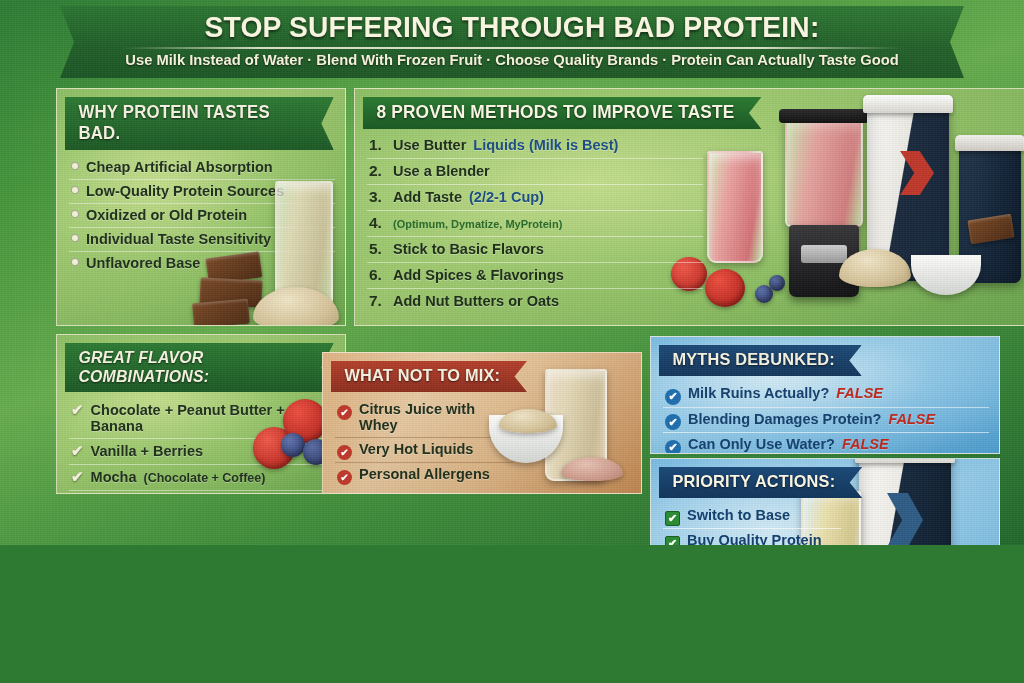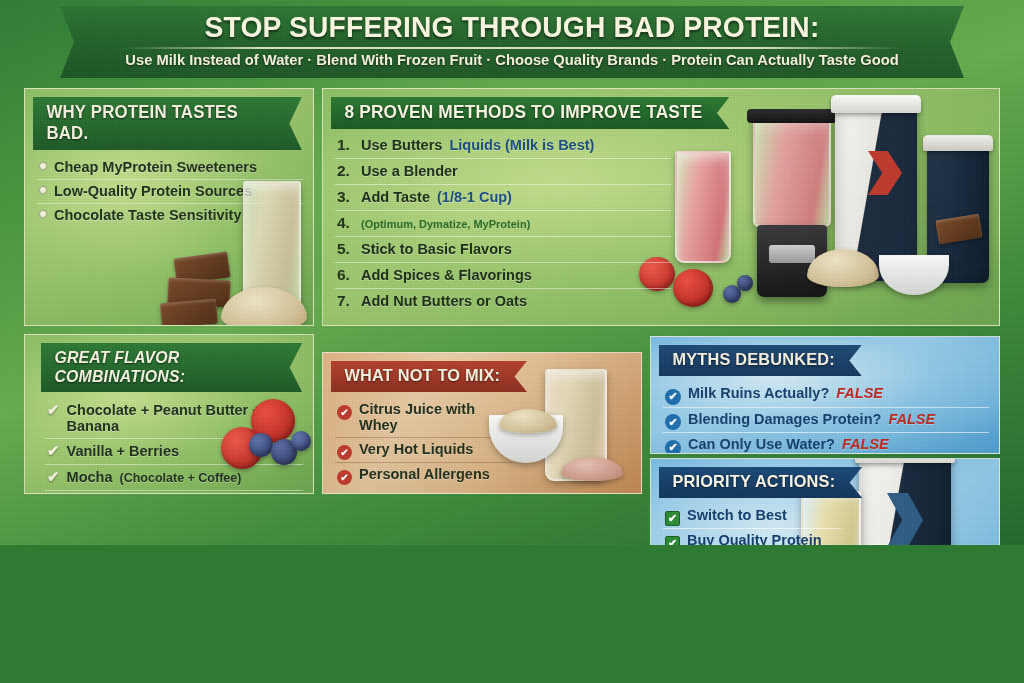--- a/index.html
+++ b/index.html
@@ -57,6 +57,7 @@
     background:
       radial-gradient(ellipse 80% 70% at 35% 40%, rgba(205,228,150,.75) 0%, rgba(150,200,110,.45) 55%, rgba(90,160,75,.2) 100%),
       linear-gradient(150deg,#8fbf63 0%,#aacd74 35%,#8cbb5f 70%,#6fa64f 100%);
+    margin-left: 32px;
   }
   .panel-tan {
     background:

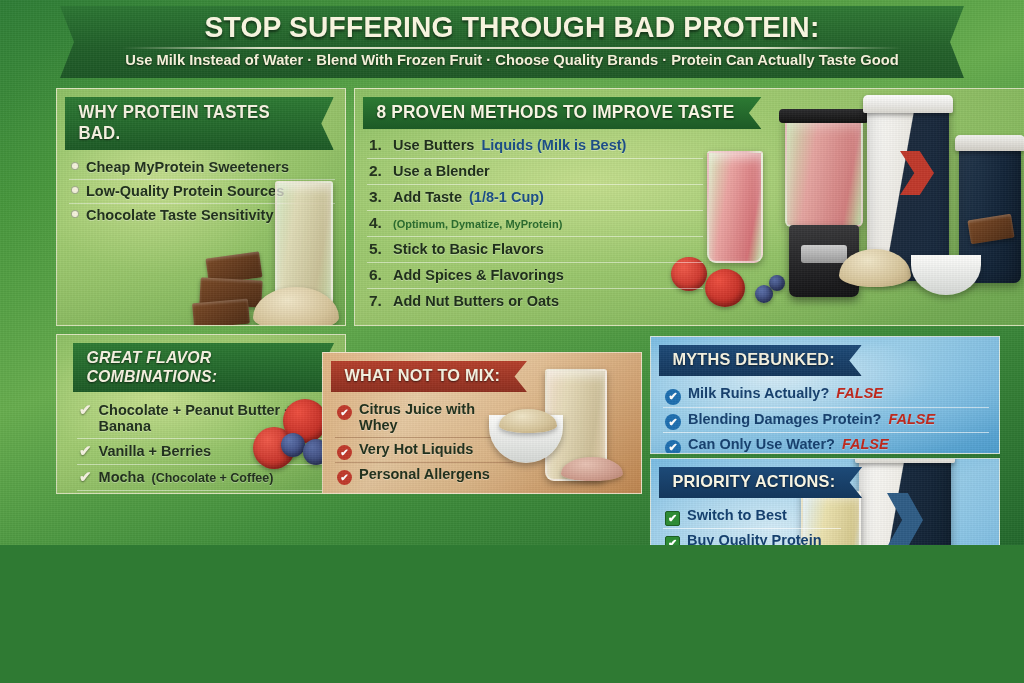--- a/index.html
+++ b/index.html
@@ -237,7 +237,7 @@
 
         <div class="row">
           <span class="t-num">1.</span>
-          <span class="t-dark">Use Butters </span>
+          <span class="t-dark">Use Butter </span>
           <span class="t-dark t-blue">Liquids (Milk is Best)</span>
         </div>
 

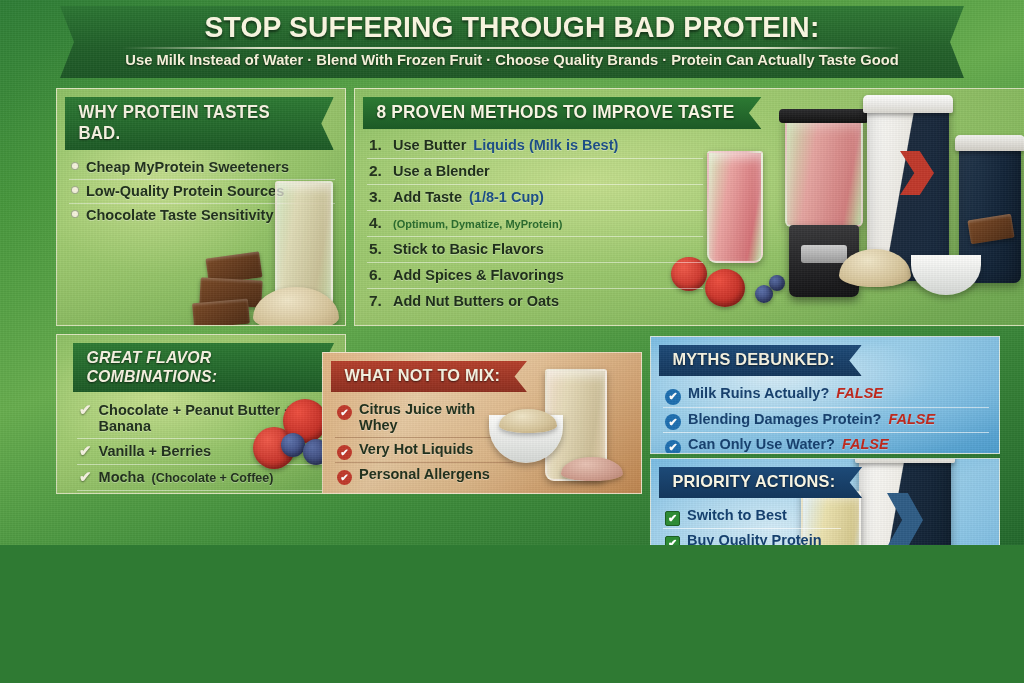--- a/index.html
+++ b/index.html
@@ -192,7 +192,7 @@
     <div class="rows">
       <div class="row">
         <span class="bullet-dot"></span>
-        <span class="t-dark">Cheap MyProtein Sweeteners</span>
+        <span class="t-dark">Cheap Artificial Absorption</span>
       </div>
       <div class="row">
         <span class="bullet-dot"></span>

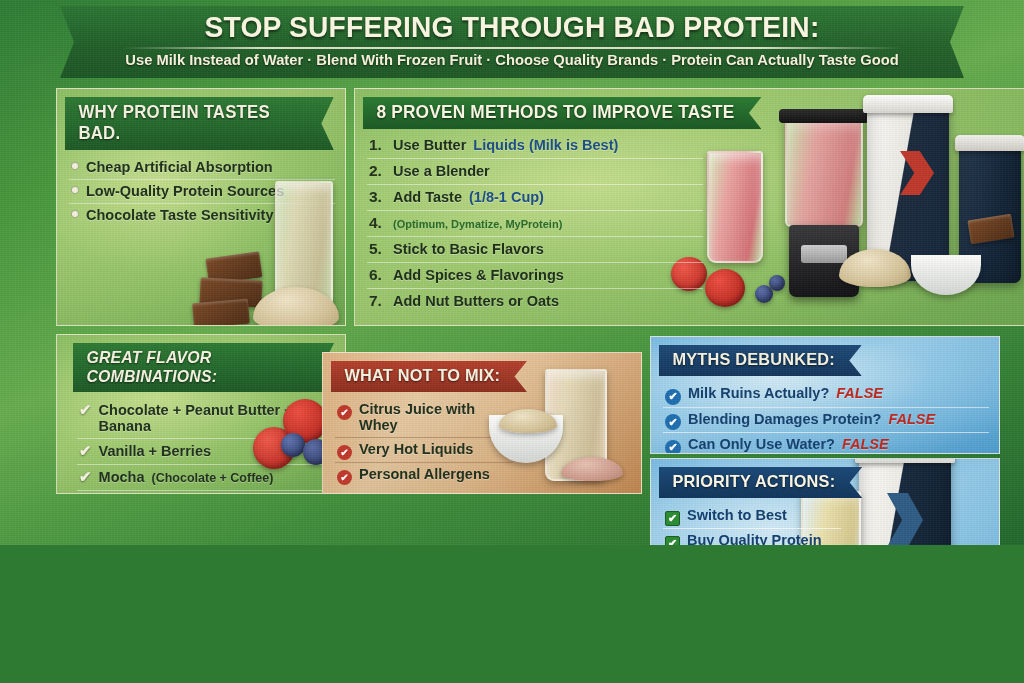--- a/index.html
+++ b/index.html
@@ -249,7 +249,7 @@
         <div class="row">
           <span class="t-num">3.</span>
           <span class="t-dark">Add Taste </span>
-          <span class="t-dark t-blue">(1/8-1 Cup)</span>
+          <span class="t-dark t-blue">(2/2-1 Cup)</span>
         </div>
 
         <div class="row">

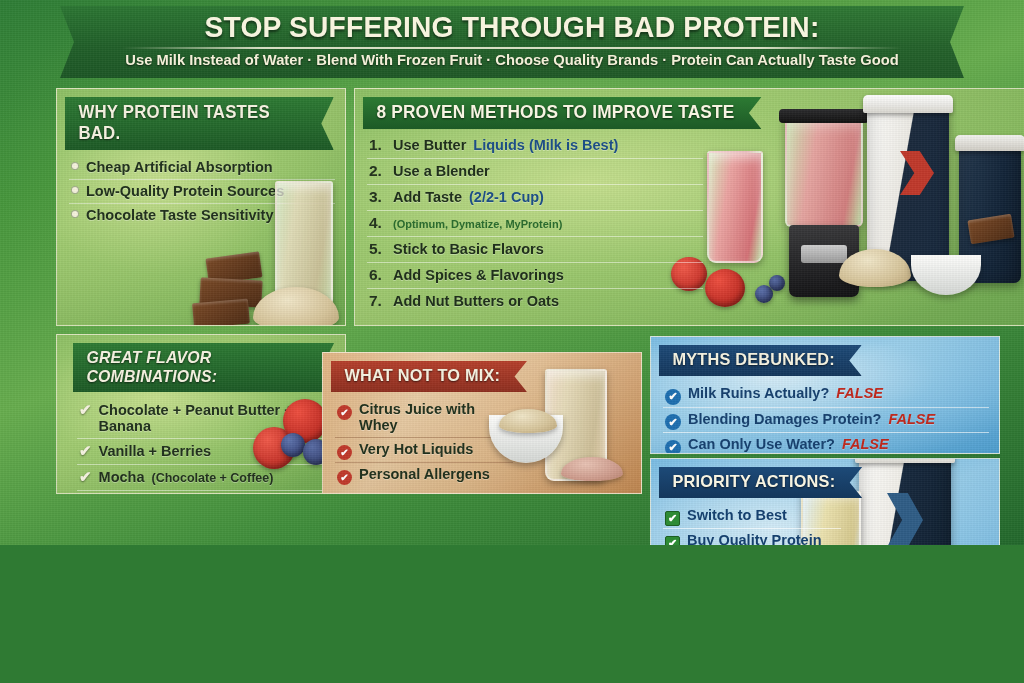--- a/index.html
+++ b/index.html
@@ -197,6 +197,10 @@
       <div class="row">
         <span class="bullet-dot"></span>
         <span class="t-dark">Low-Quality Protein Sources</span>
+      </div>
+      <div class="row">
+        <span class="bullet-dot"></span>
+        <span class="t-dark">Oxidized or Old Protein</span>
       </div>
       <div class="row">
         <span class="bullet-dot"></span>

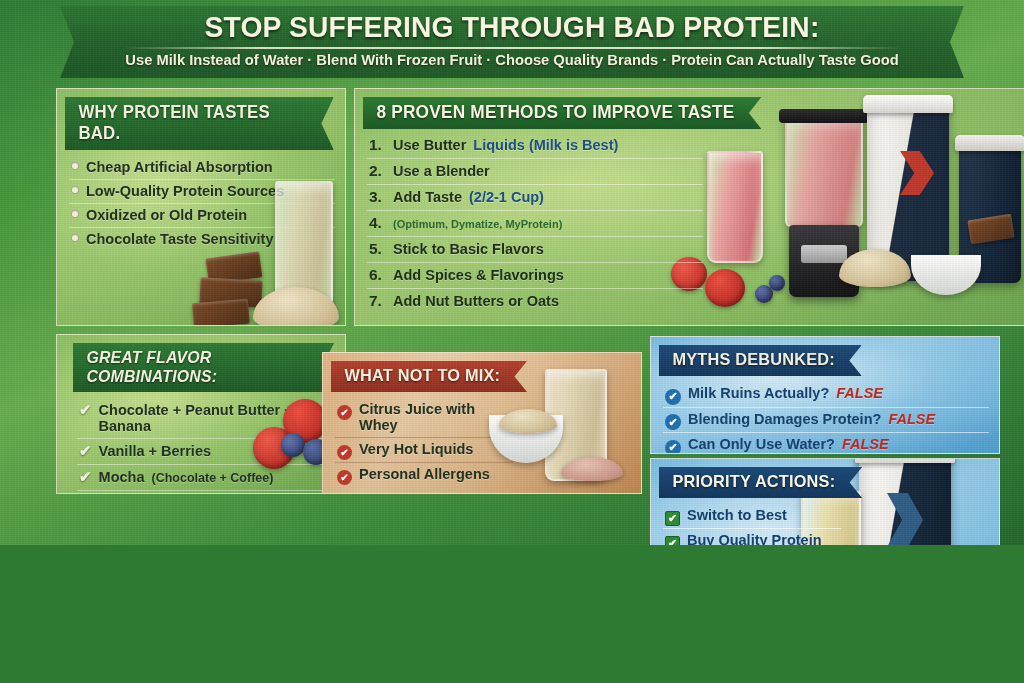--- a/index.html
+++ b/index.html
@@ -204,7 +204,7 @@
       </div>
       <div class="row">
         <span class="bullet-dot"></span>
-        <span class="t-dark">Chocolate Taste Sensitivity</span>
+        <span class="t-dark">Individual Taste Sensitivity</span>
       </div>
     </div>
     

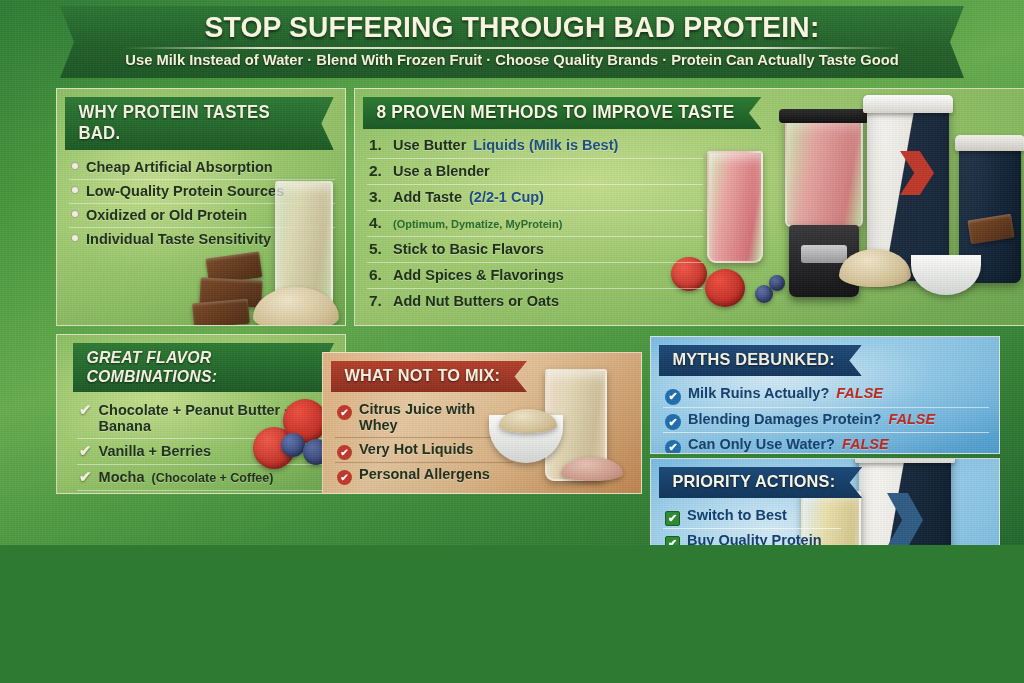--- a/index.html
+++ b/index.html
@@ -205,6 +205,10 @@
       <div class="row">
         <span class="bullet-dot"></span>
         <span class="t-dark">Individual Taste Sensitivity</span>
+      </div>
+      <div class="row">
+        <span class="bullet-dot"></span>
+        <span class="t-dark">Unflavored Base</span>
       </div>
     </div>
     

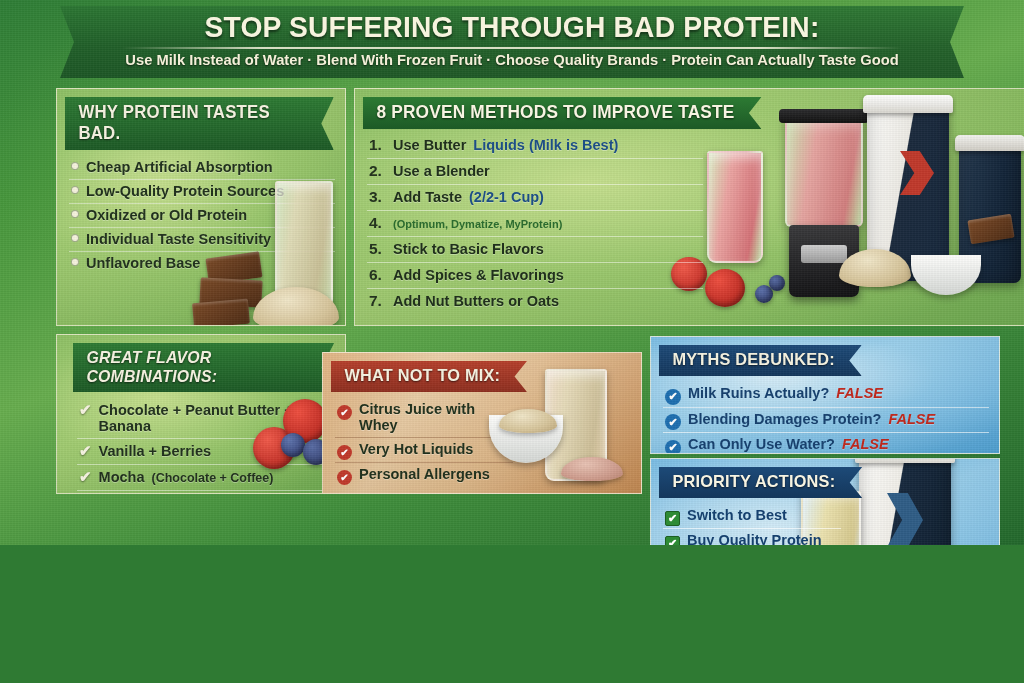--- a/index.html
+++ b/index.html
@@ -284,7 +284,7 @@
     </div>
   </div>
 
-  <div class="panel panel-green" style="left:24px; top:334px; width:290px; height:160px;padding-left:8px;">
+  <div class="panel panel-green" style="left:24px; top:334px; width:290px; height:160px;">
     <div class="banner banner-green banner-italic" style="font-size:16.5px;">GREAT FLAVOR COMBINATIONS:</div>
     <div class="rows">
       <div class="row">

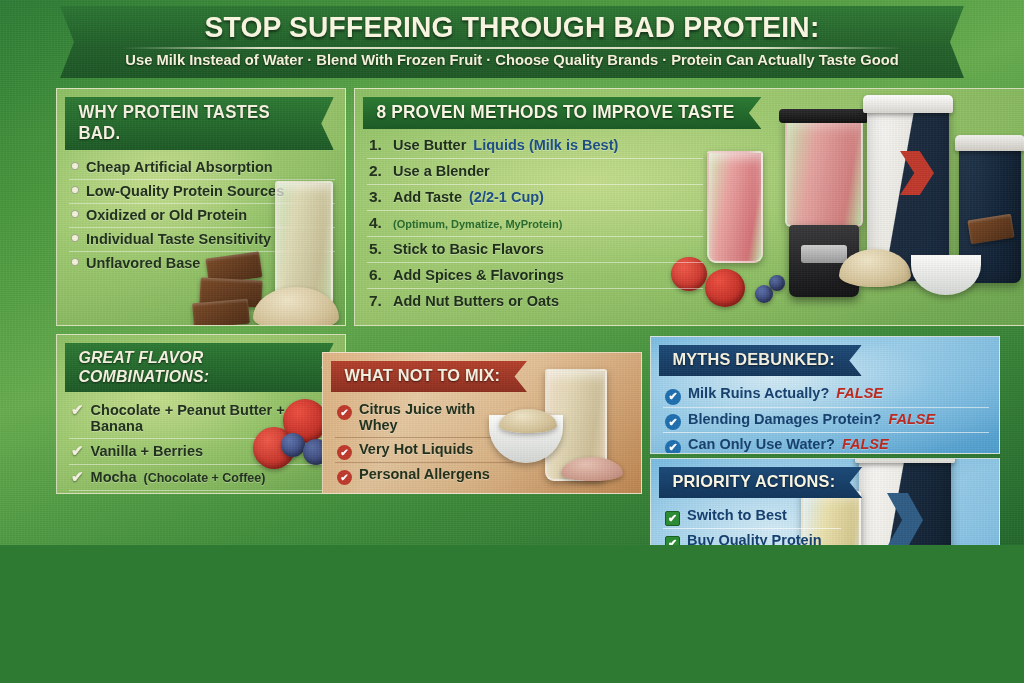--- a/index.html
+++ b/index.html
@@ -376,7 +376,7 @@
       <div class="rows" style="width:200px;">
         <div class="row" style="border-bottom-color:rgba(255,255,255,.6);">
           <span class="check-box-green">✔</span>
-          <span class="t-navy">Switch to Best</span>
+          <span class="t-navy">Switch to Base</span>
         </div>
         <div class="row" style="border-bottom-color:rgba(255,255,255,.6);">
           <span class="check-box-green">✔</span>

